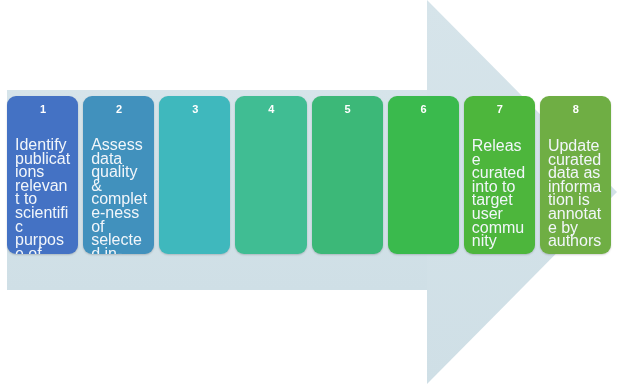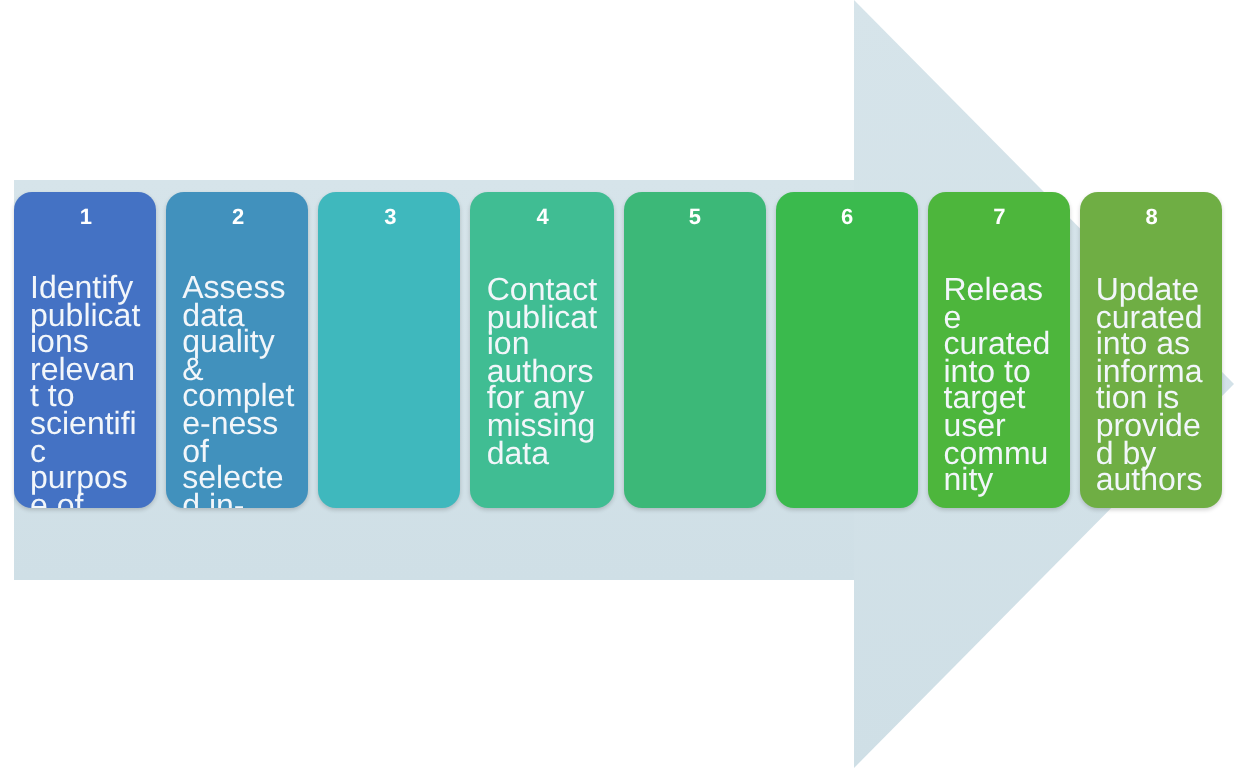--- a/index.html
+++ b/index.html
@@ -106,7 +106,6 @@
 
     <div class="step-box" style="background:#40bd93">
       <div class="step-number">4</div>
-      <div class="step-text">Contact publication authors for any missing data</div>
     </div>
 
     <div class="step-box" style="background:#3cb878">

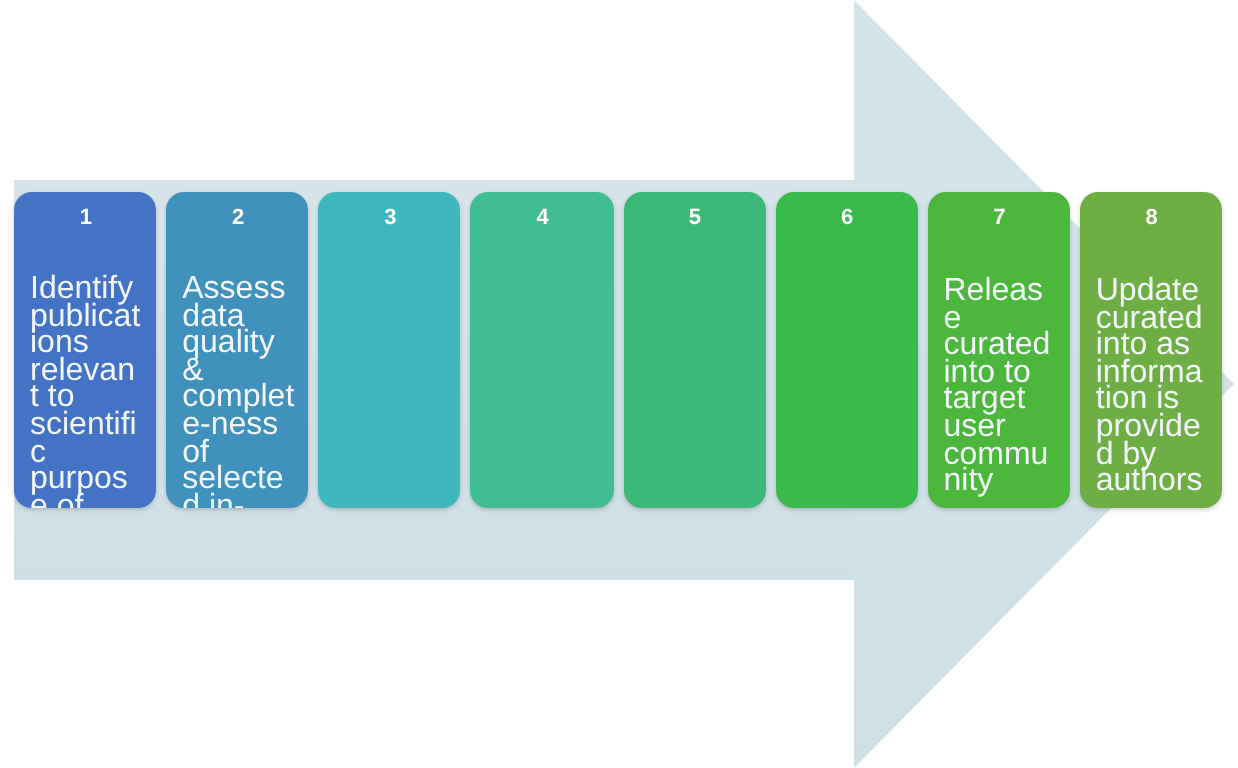--- a/index.html
+++ b/index.html
@@ -123,7 +123,7 @@
 
     <div class="step-box" style="background:#6fae44">
       <div class="step-number">8</div>
-      <div class="step-text">Update curated into as information is provided by authors</div>
+      <div class="step-text">Update curated data as information is annotate by authors</div>
     </div>
 
   </div>

